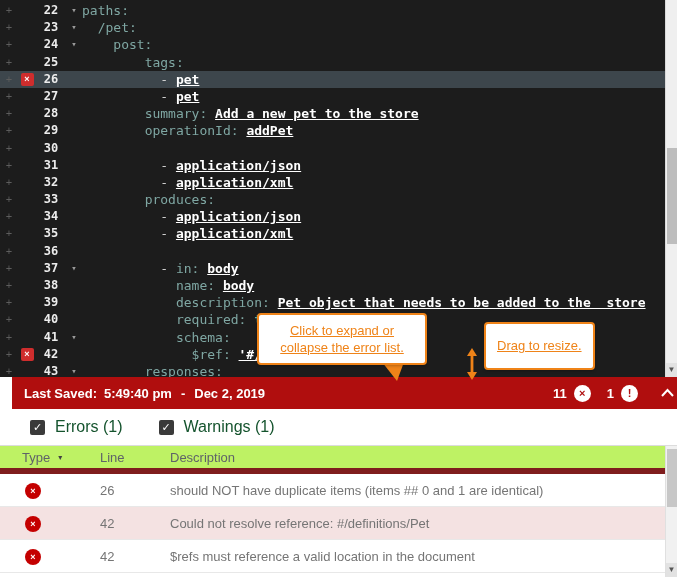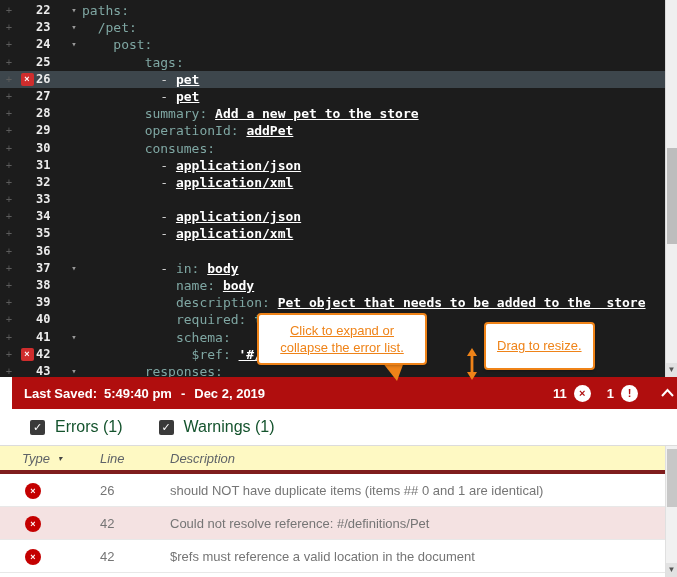--- a/index.html
+++ b/index.html
@@ -16,7 +16,7 @@
   .g-marker { flex:0 0 18px; display:flex; justify-content:center; align-items:center; }
   .err-sq { width:13px; height:13px; background:#cf2d2d; border-radius:2px; color:#fff; font-size:9px;
             line-height:13px; text-align:center; font-weight:bold; font-family:"Liberation Sans",sans-serif; }
-  .g-num { flex:0 0 30px; text-align:left; color:#ececec; font-size:12px; font-weight:bold; }
+  .g-num { flex:0 0 30px; text-align:center; color:#ececec; font-size:12px; font-weight:bold; }
   .g-fold { flex:0 0 16px; text-align:center; color:#9a9a9a; font-size:9px; }
   .code-text { white-space:pre; }
   .tok-k { color:#7fa7a3; }

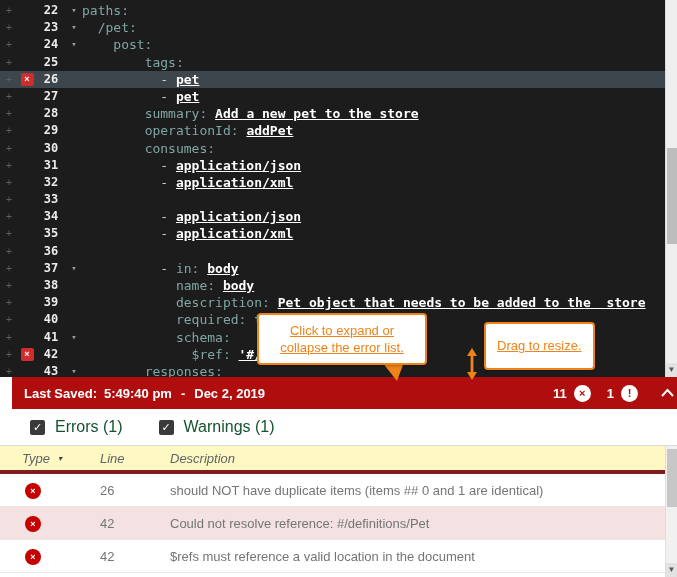--- a/index.html
+++ b/index.html
@@ -144,7 +144,6 @@
           <span class="g-marker"></span>
           <span class="g-num">30</span>
           <span class="g-fold"></span>
-          <span class="code-text"><span class="tok-p">        </span><span class="tok-k">consumes:</span></span>
         </div>
         <div class="code-line">
           <span class="g-plus">+</span>

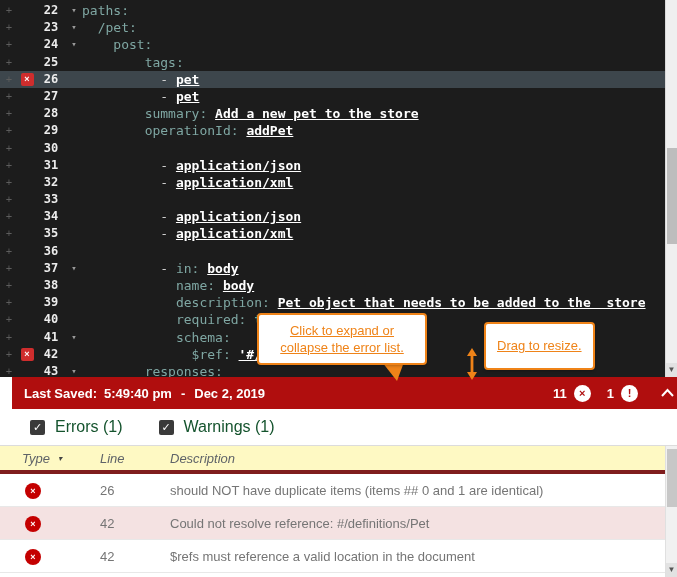--- a/index.html
+++ b/index.html
@@ -164,6 +164,7 @@
           <span class="g-marker"></span>
           <span class="g-num">33</span>
           <span class="g-fold"></span>
+          <span class="code-text"><span class="tok-p">        </span><span class="tok-k">produces:</span></span>
         </div>
         <div class="code-line">
           <span class="g-plus">+</span>

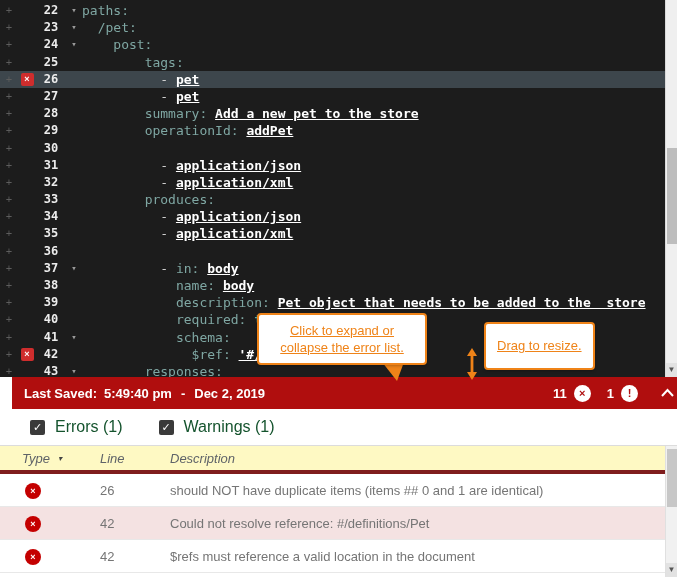--- a/index.html
+++ b/index.html
@@ -61,7 +61,7 @@
   
   .errtable { position:absolute; top:446px; left:0; width:677px; height:131px; background:#fff; }
   .t-head { display:grid; grid-template-columns:100px 70px 1fr; height:28px; align-items:center;
-            background:#fef9c3; border-bottom:4px solid #7f1d1d; color:#5f6368; font-size:13px;font-style:italic; }
+            background:#bef264; border-bottom:6px solid #7f1d1d; color:#5f6368; font-size:13px; }
   .t-head .h-type { padding-left:22px; display:flex; align-items:center; }
   .sort { font-size:8px; color:#424242; margin-left:8px; }
   .t-row { display:grid; grid-template-columns:100px 70px 1fr; height:33px; align-items:center;

